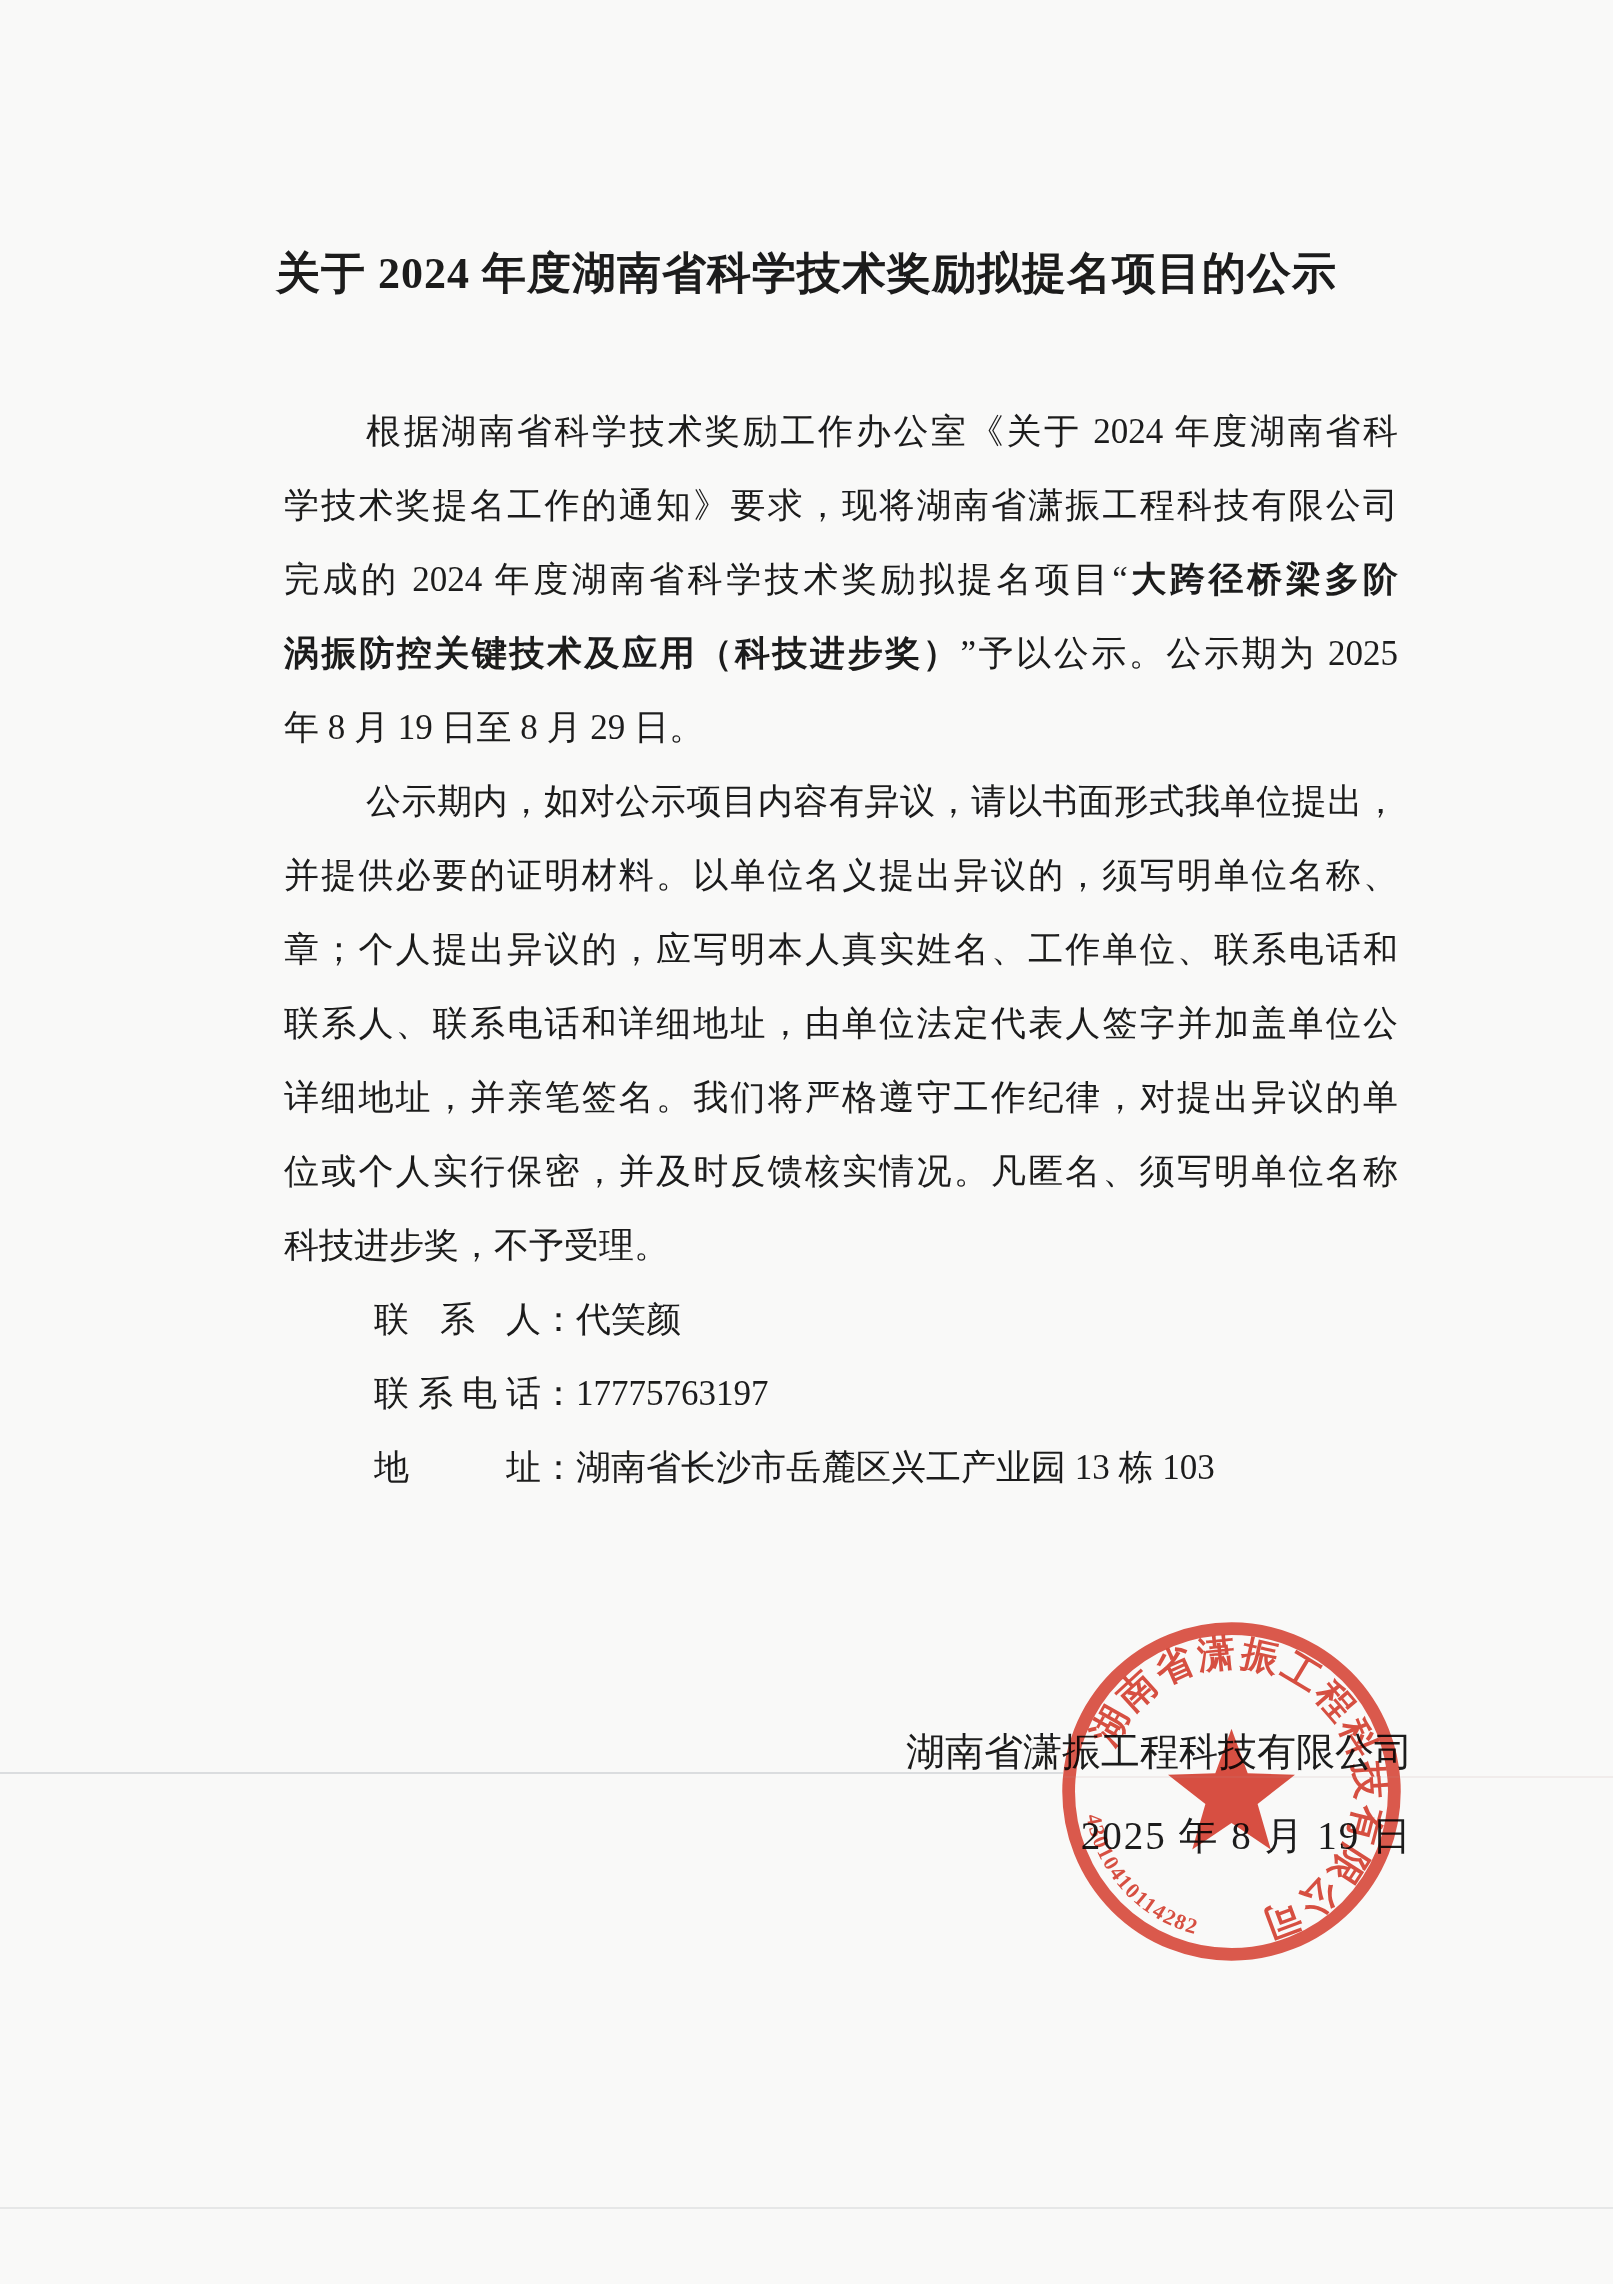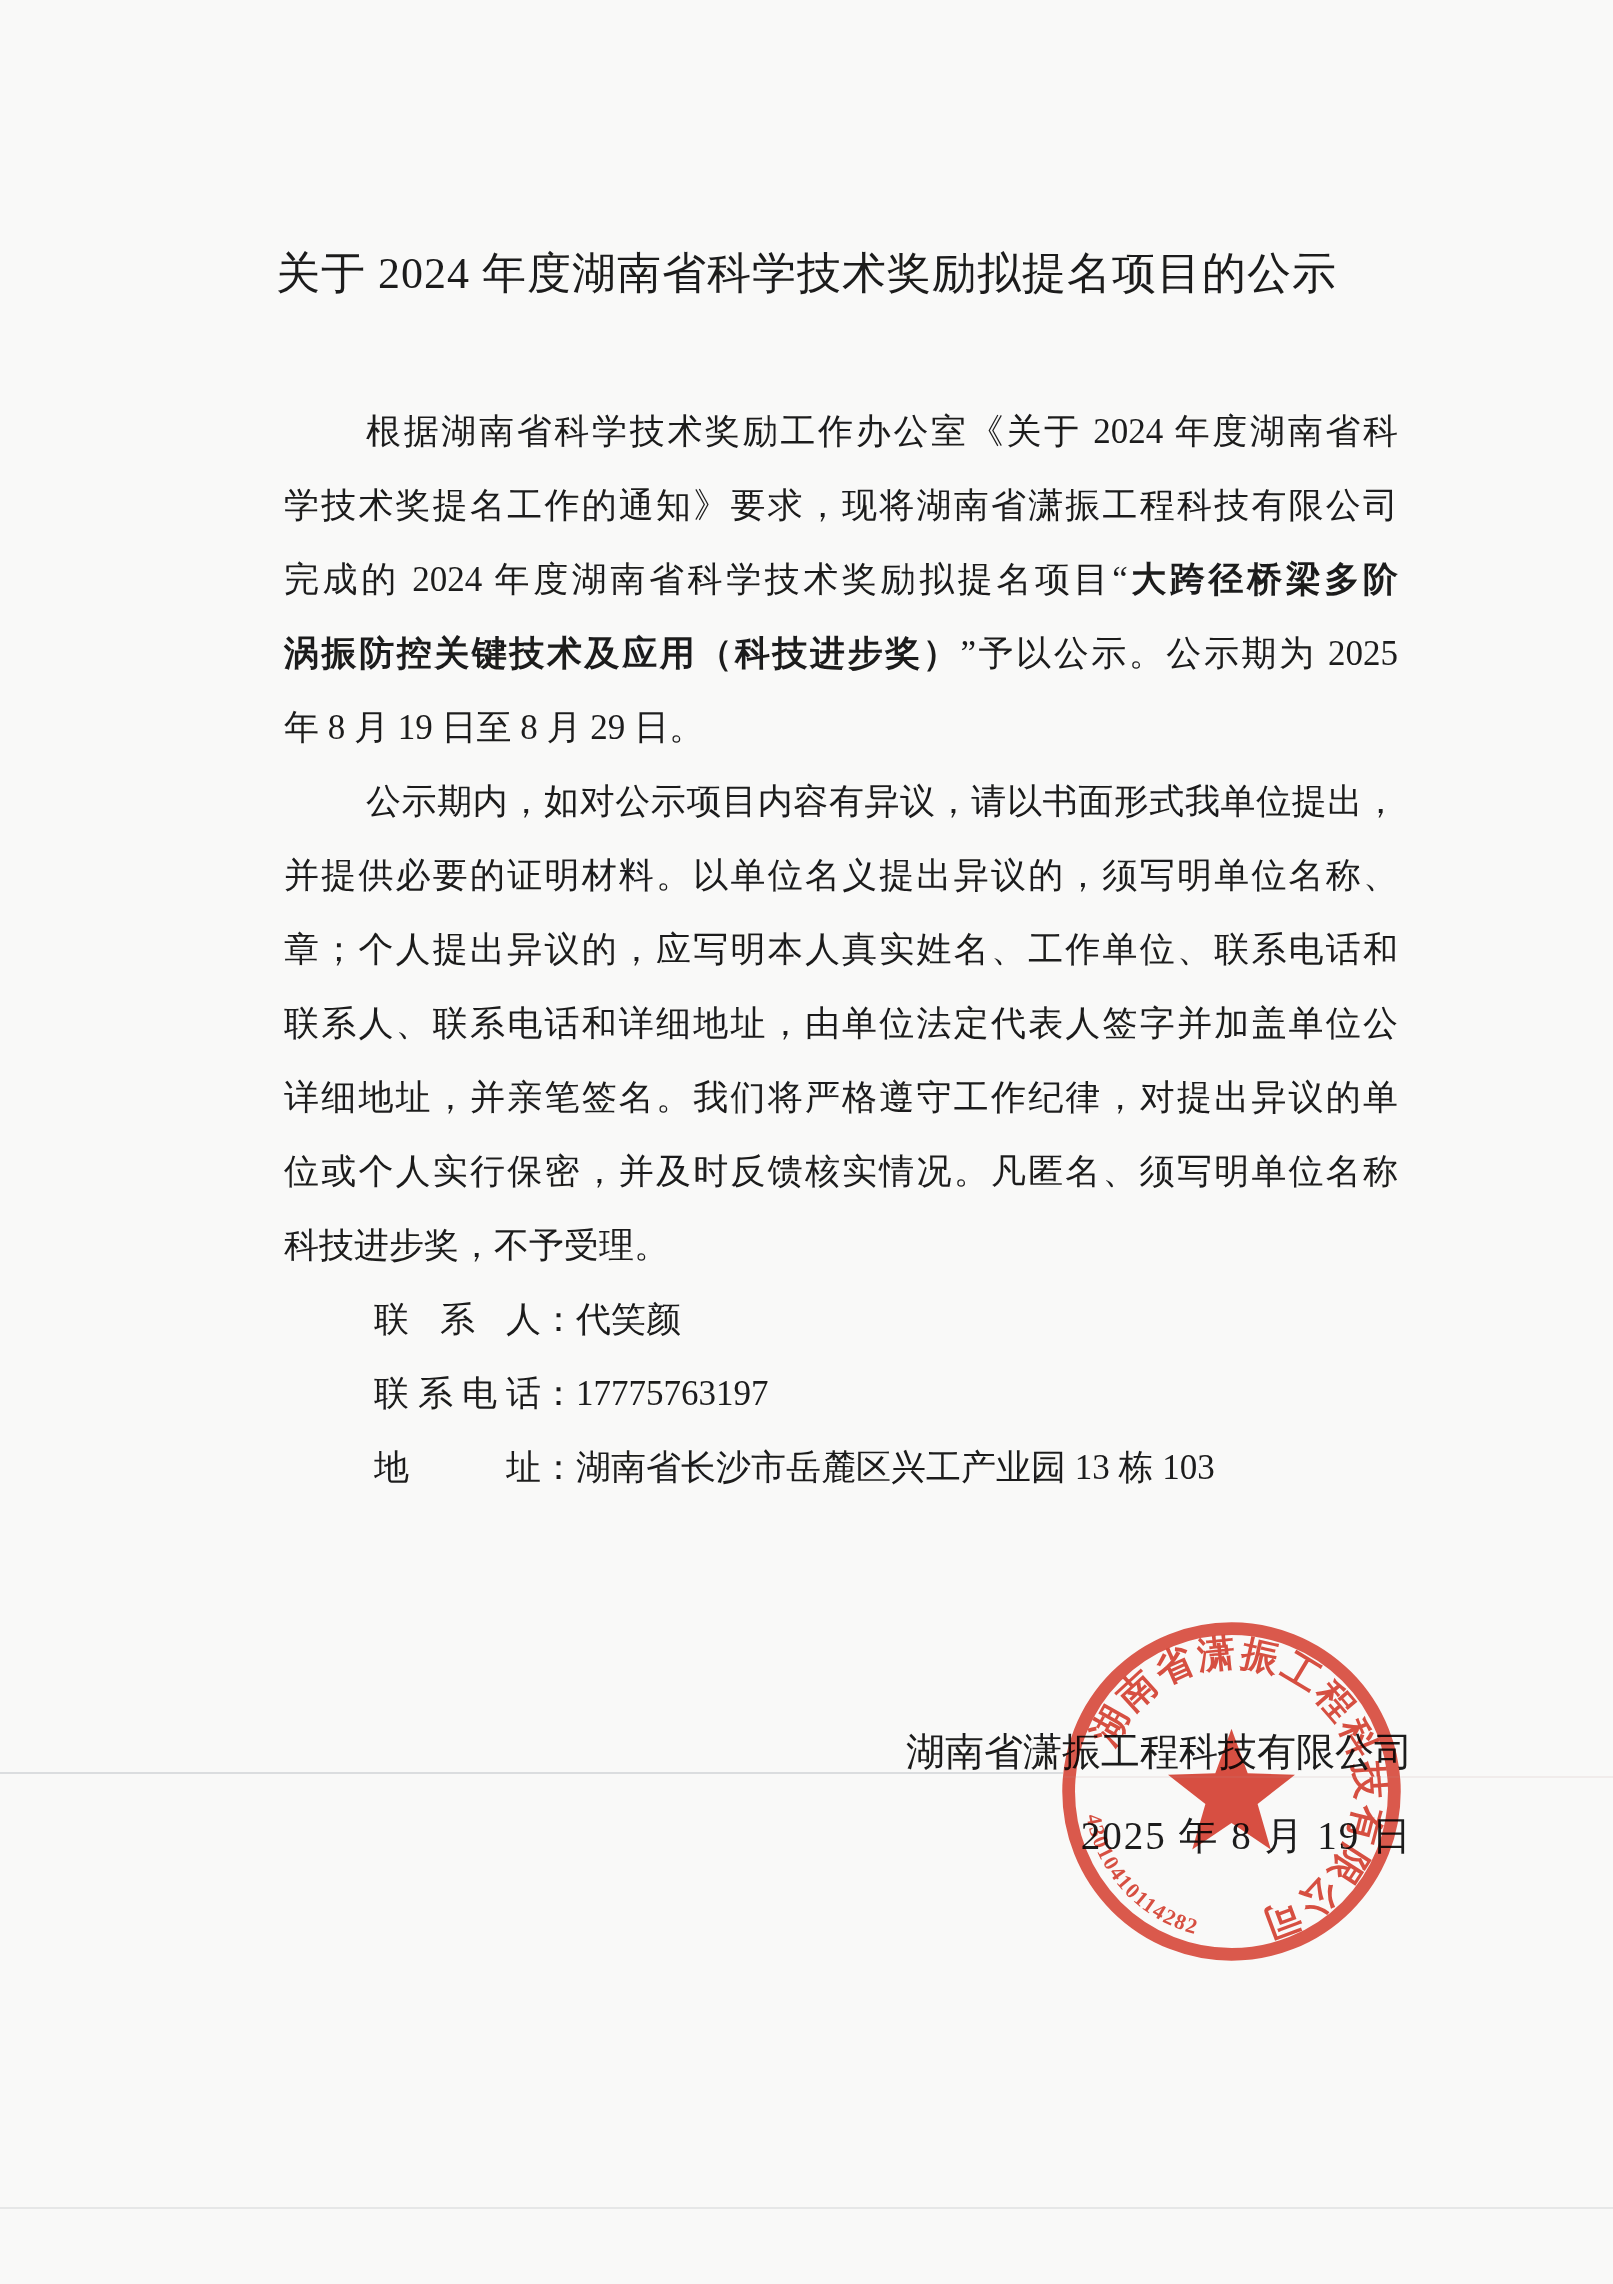--- a/index.html
+++ b/index.html
@@ -15,7 +15,7 @@
   .title{
     position:absolute;top:243px;left:0;width:1613px;
     text-align:center;
-    font-size:44px;font-weight:400;
+    font-size:44px;font-weight:700;
     letter-spacing:1px;
     line-height:61px;
     white-space:nowrap;

